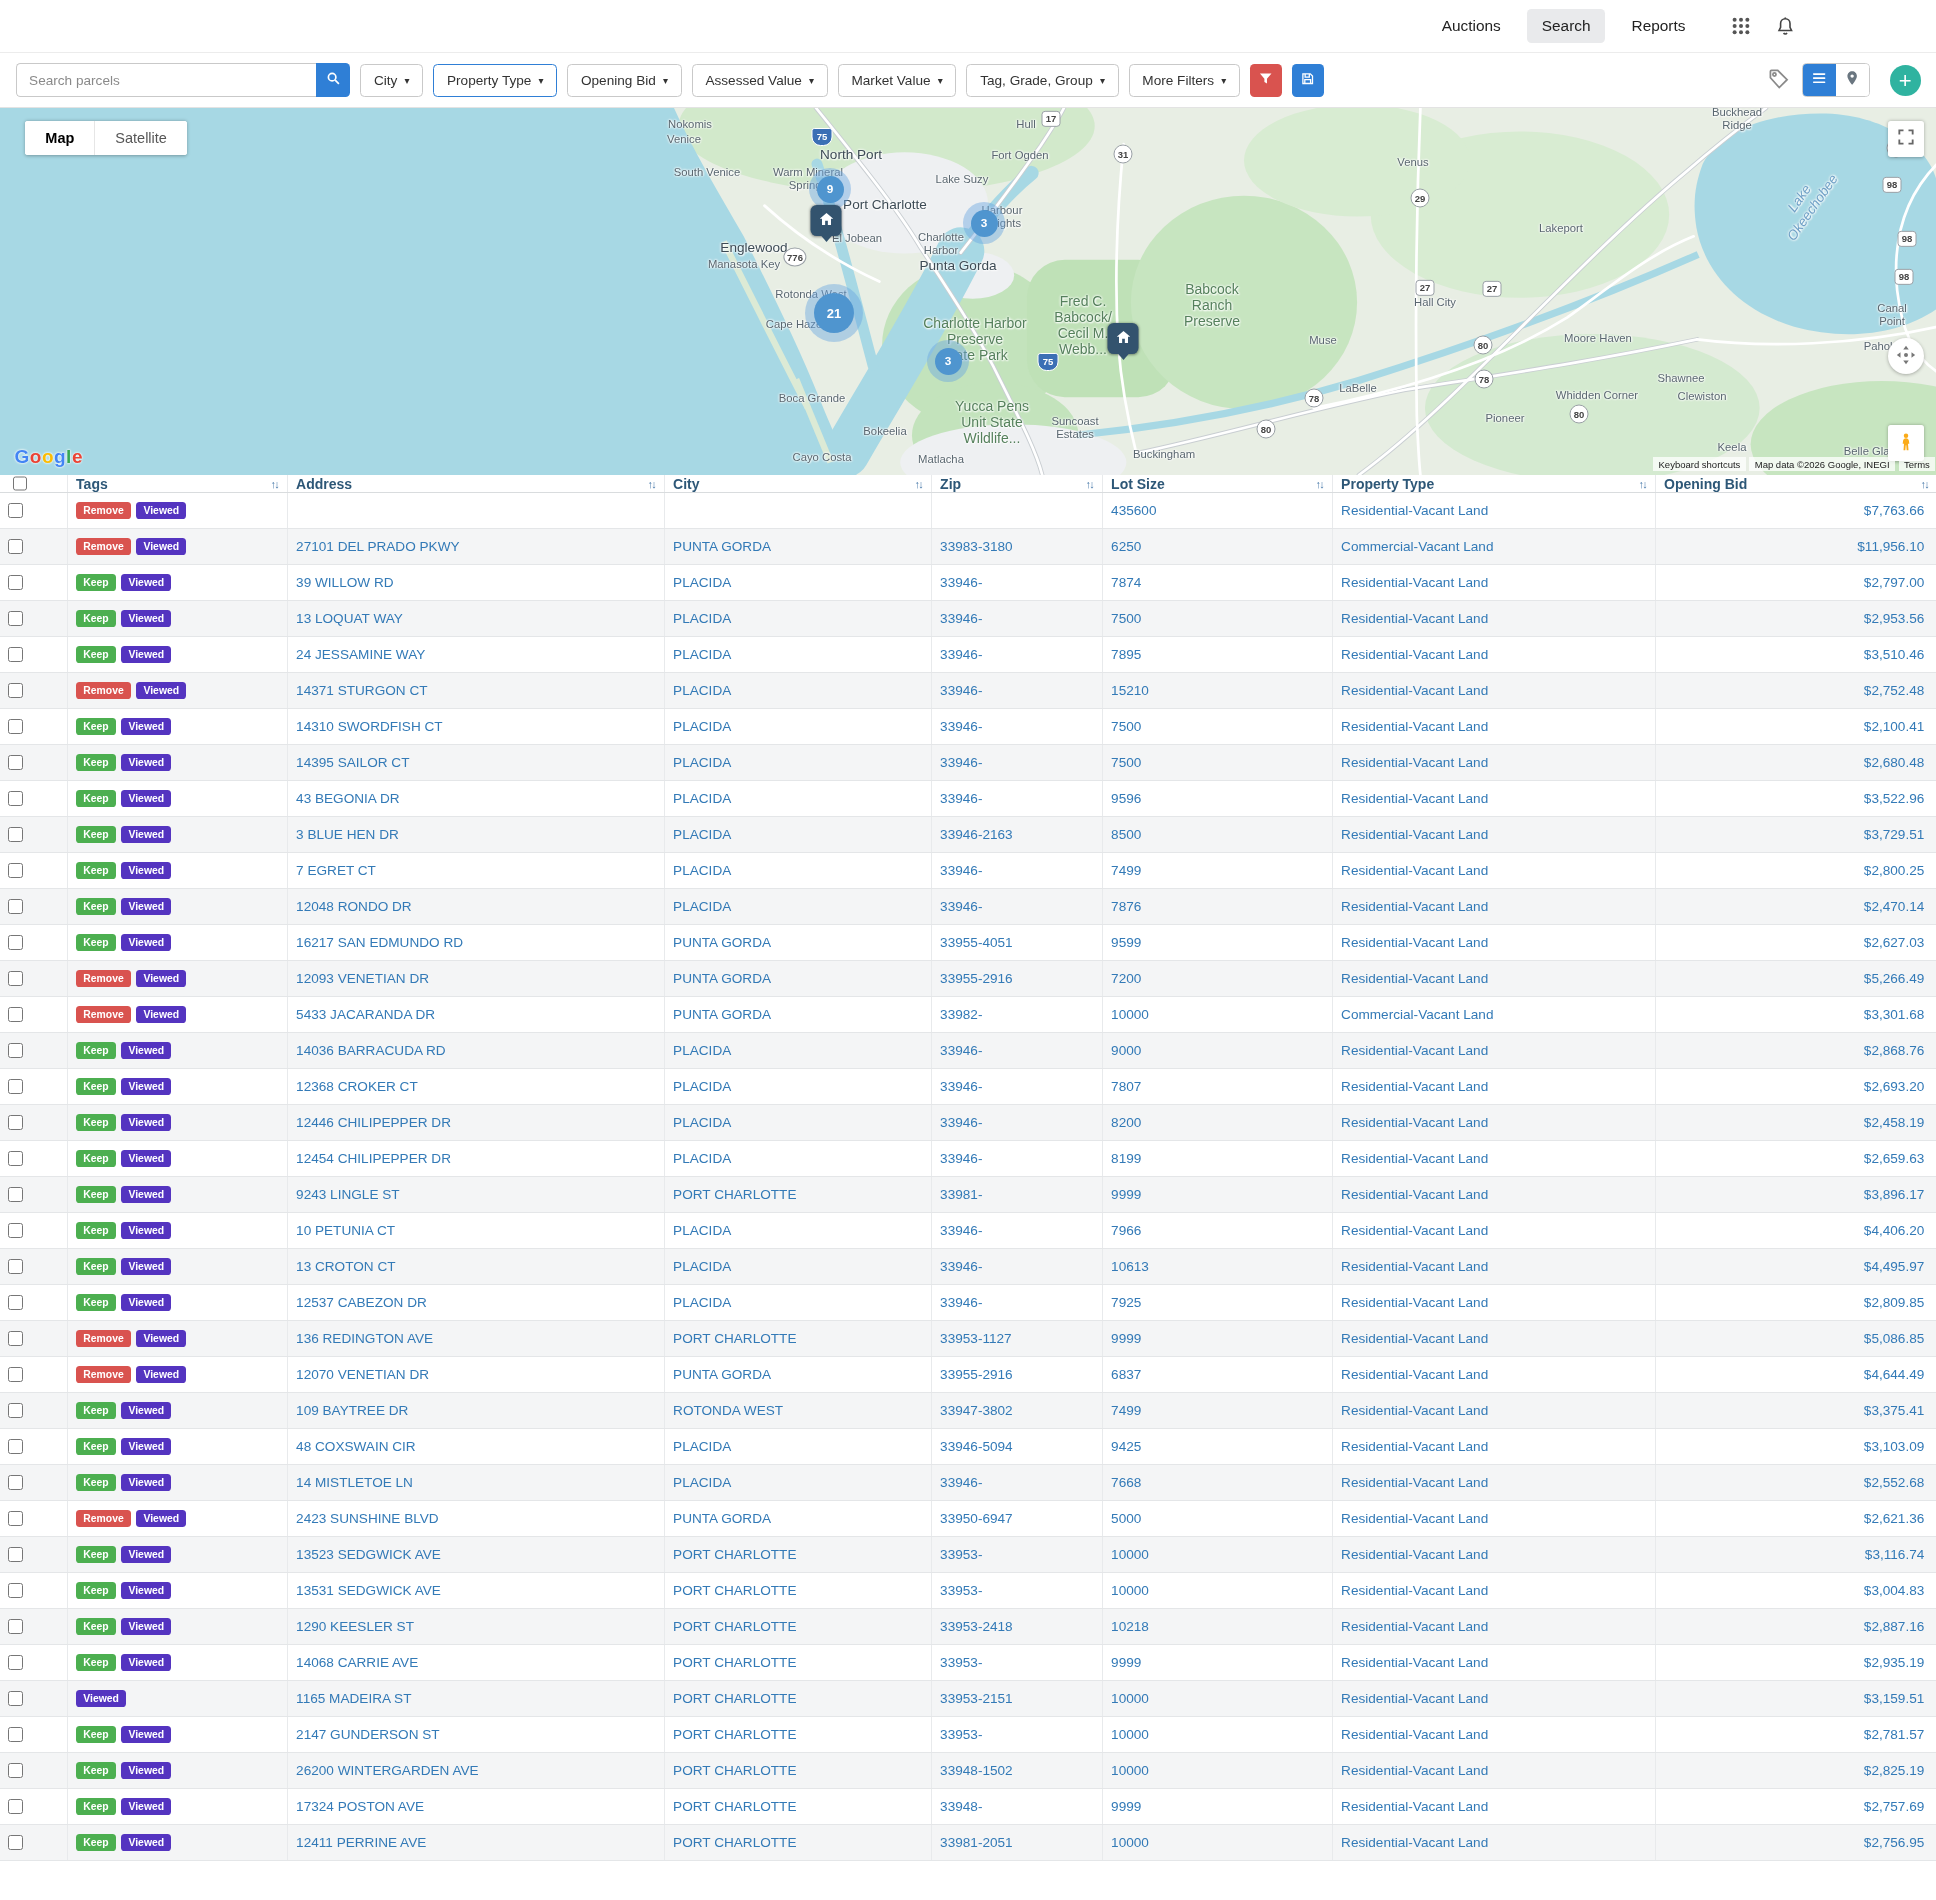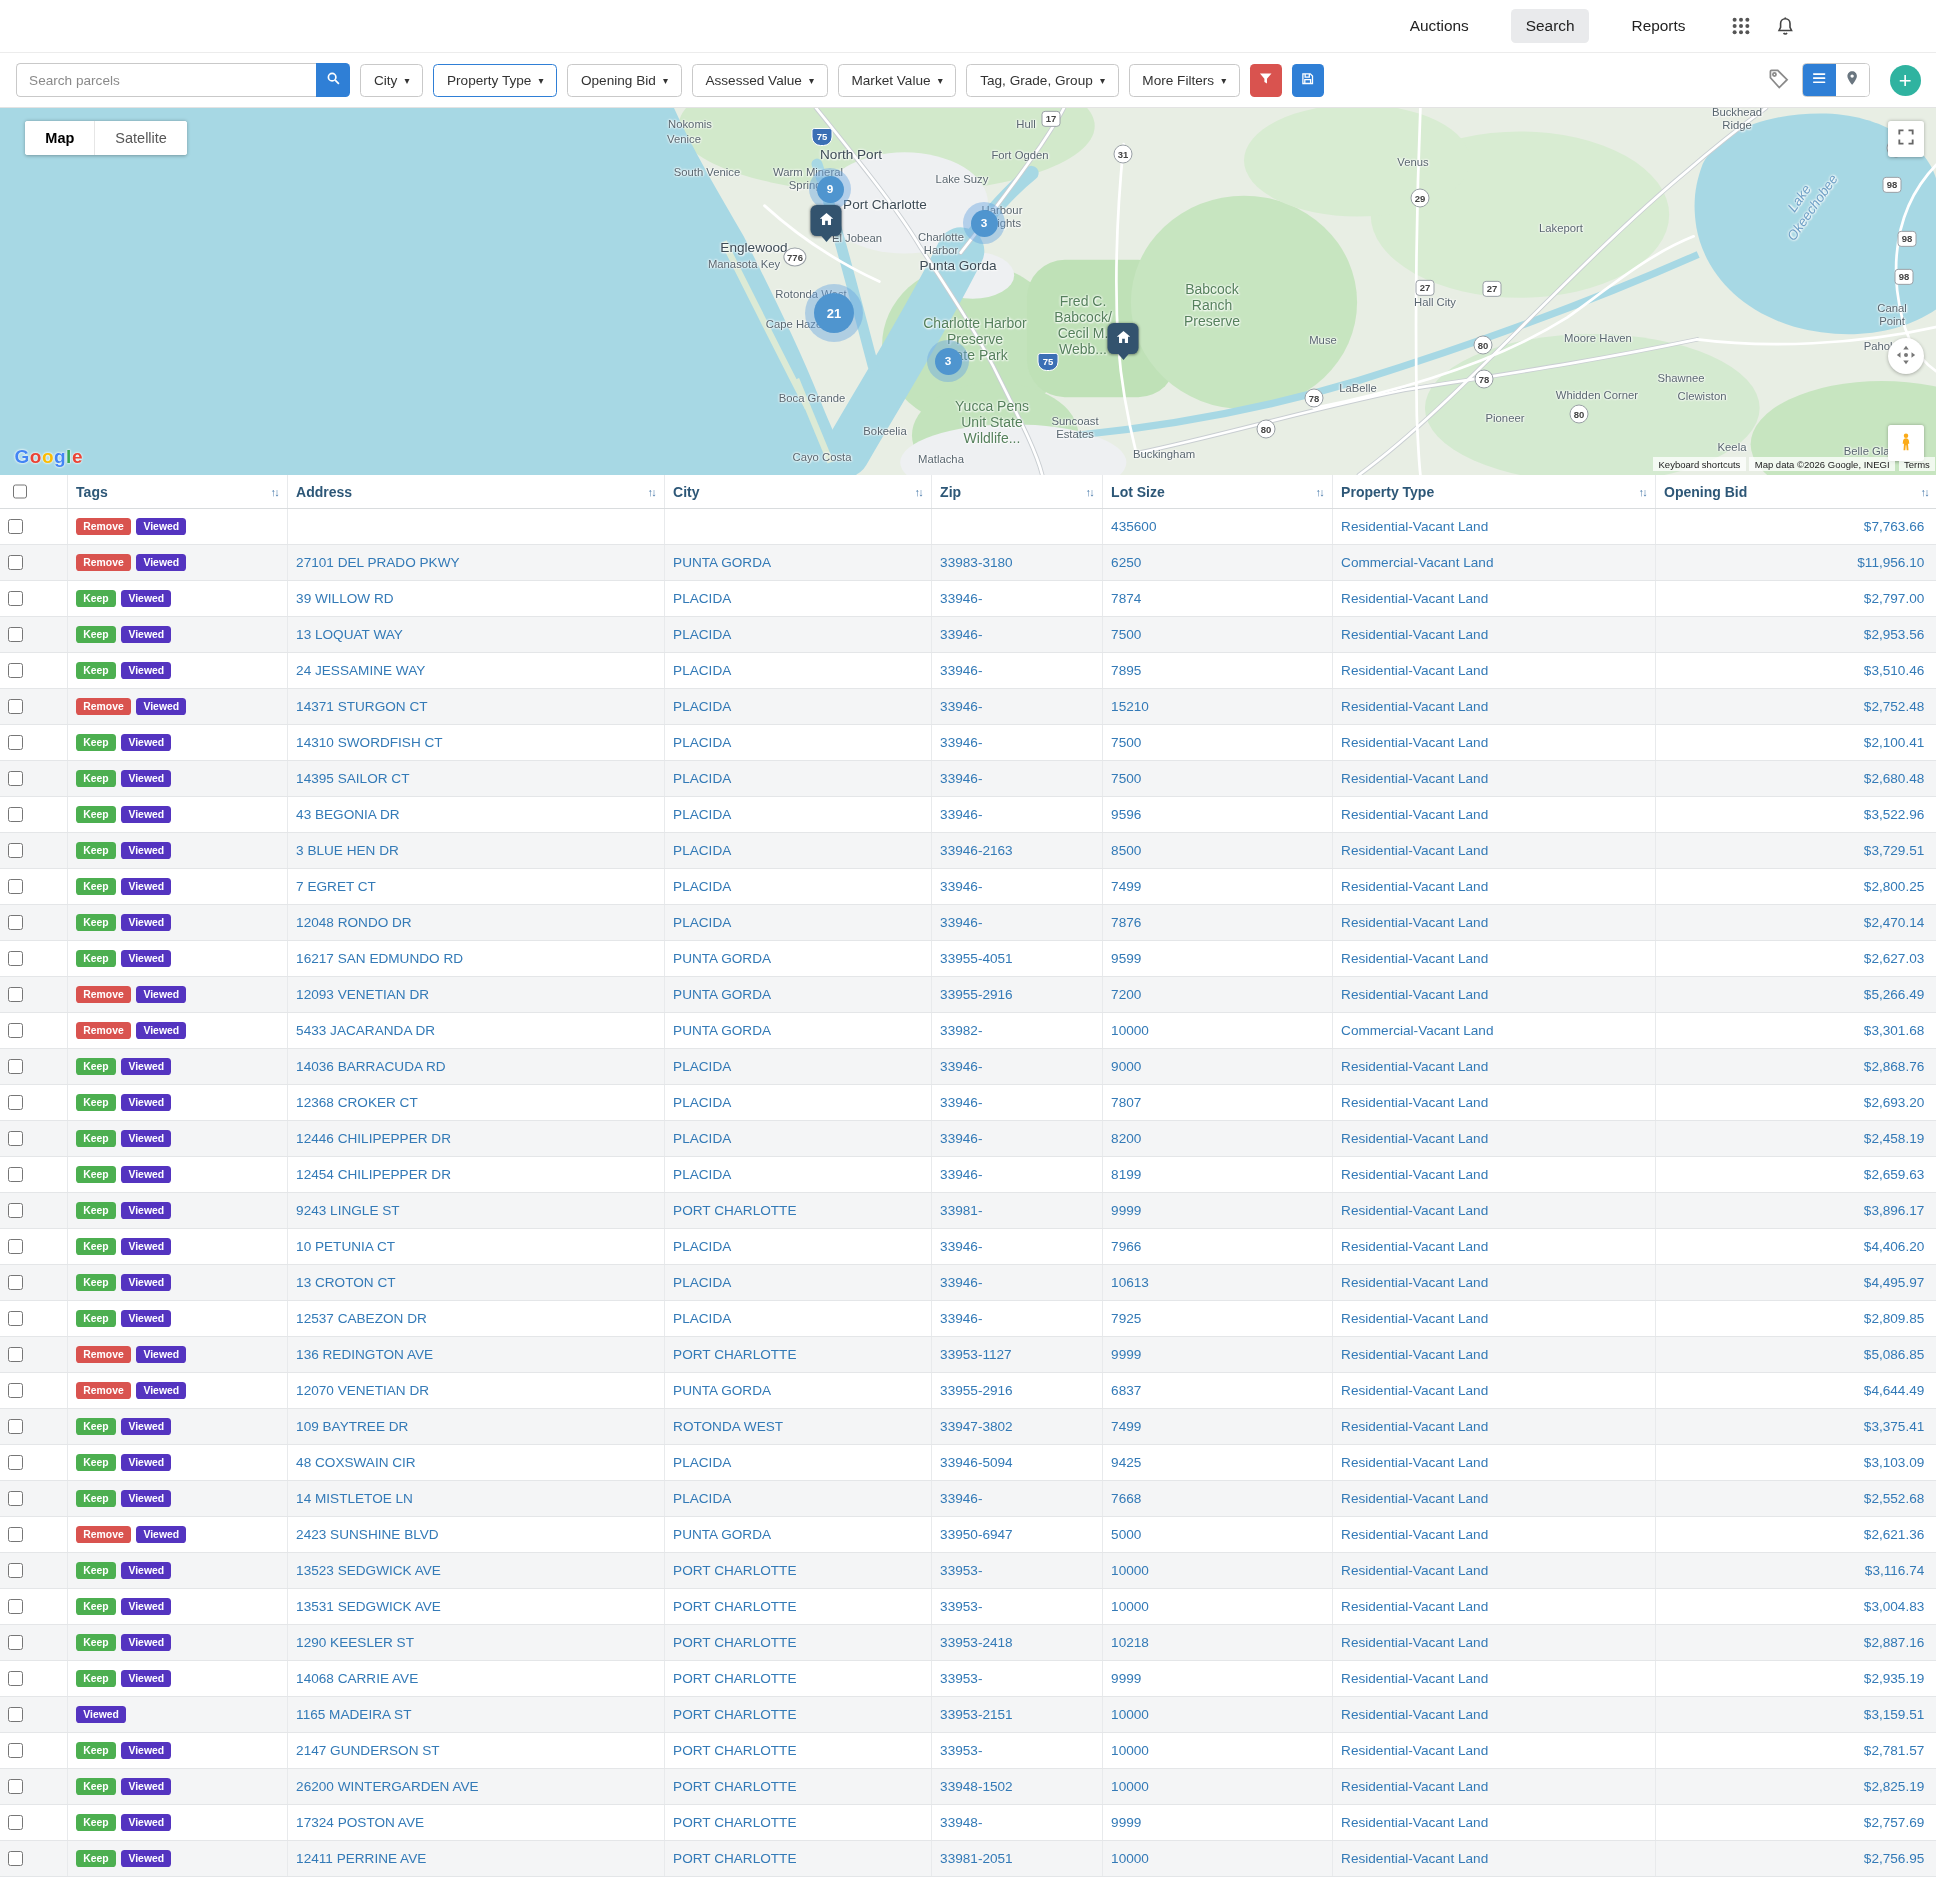--- a/index.html
+++ b/index.html
@@ -9,7 +9,7 @@
   
   .navbar { height:52px; display:flex; align-items:center; justify-content:flex-end;
     padding-right:140px; background:#fff; }
-  .nav-items { display:flex; align-items:center; gap:28px; }
+  .nav-items { display:flex; align-items:center; gap:12px; }
   .nav-item { font-size:15.4px; color:#222; padding:8.1px 14.5px; border-radius:4.5px; cursor:pointer; }
   .nav-item.active { background:#e9eaec; }
   .nav-icons { display:flex; align-items:center; gap:23.5px; margin-left:31px; }

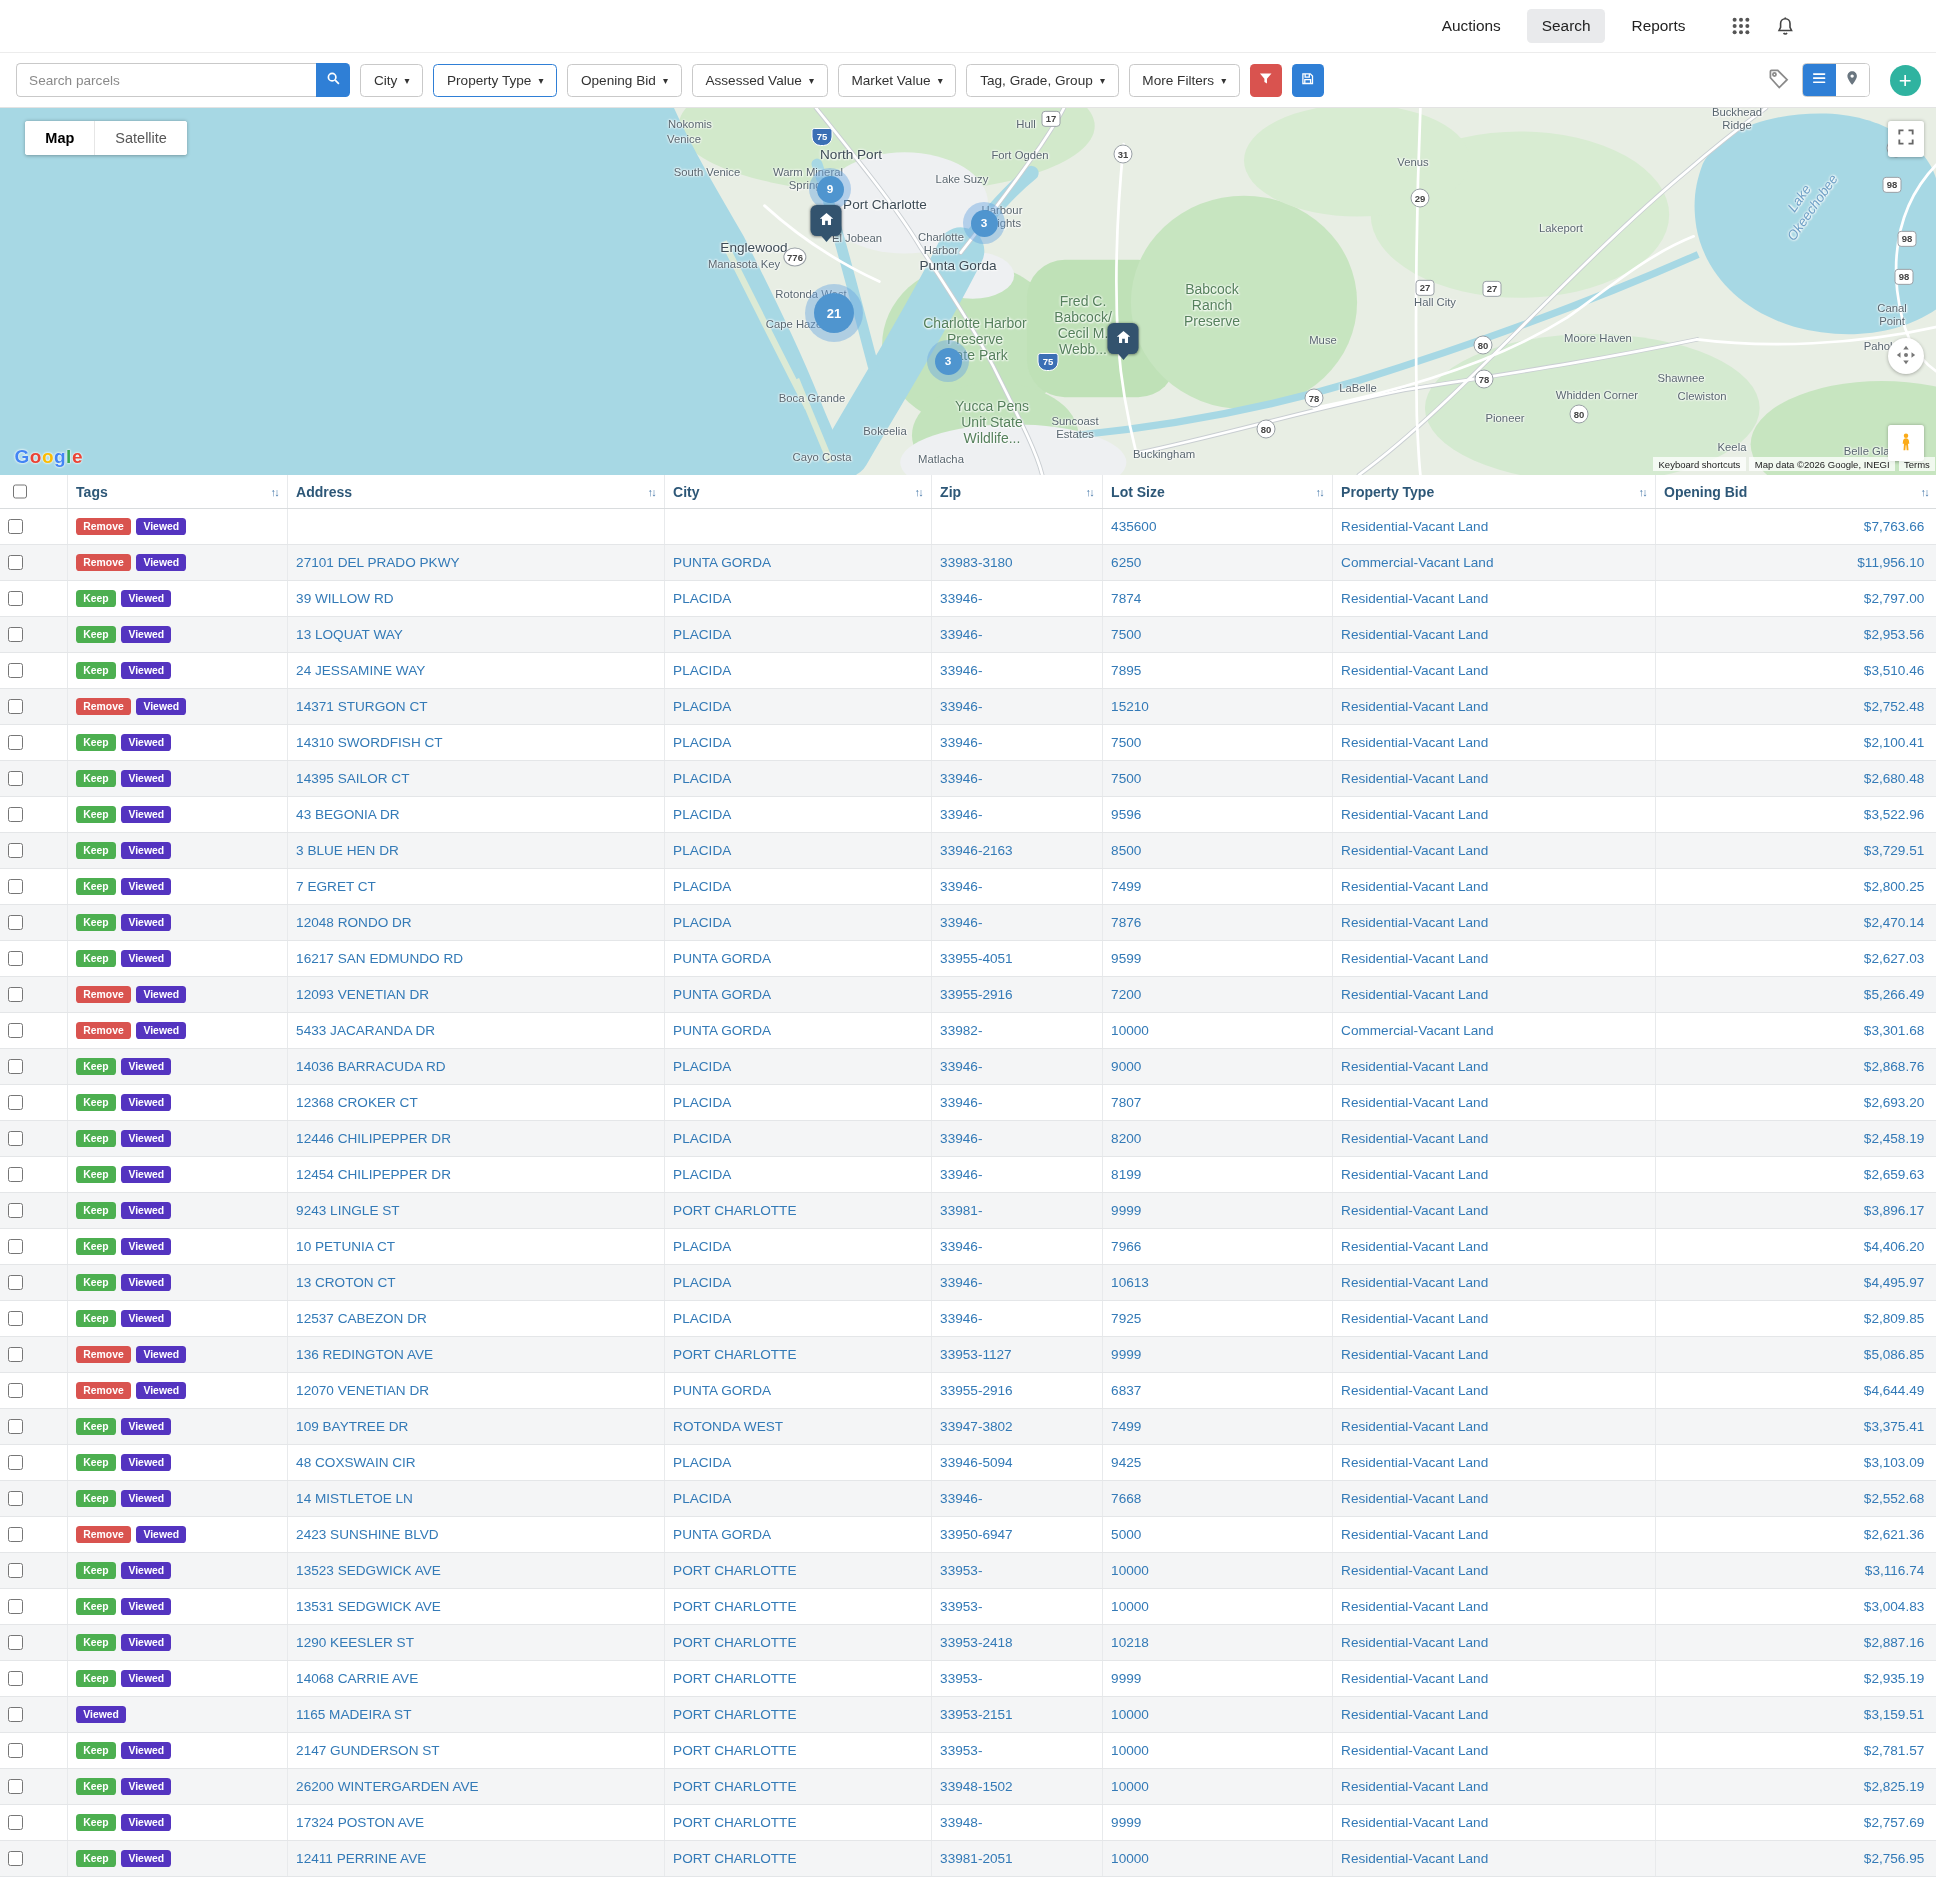--- a/index.html
+++ b/index.html
@@ -93,7 +93,7 @@
 
   
   .grid-cols { display:grid; grid-template-columns:68px 220px 377px 267px 171px 230px 323px 281px; }
-  .thead { height:34px; border-bottom:0.9px solid #d9dcde; background:#fff; }
+  .thead { height:18px; border-bottom:0.9px solid #d9dcde; background:#fff; }
   .th { display:flex; align-items:center; justify-content:space-between; padding:0 9px 0 8.1px;
     font-size:14px; font-weight:bold; color:var(--header-text,#2d5777);
     border-right:0.9px solid #e8eaec; }

